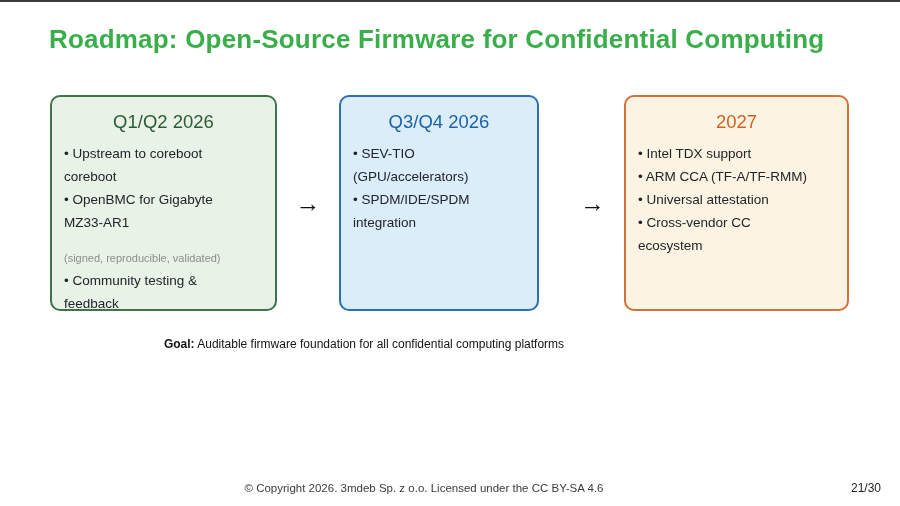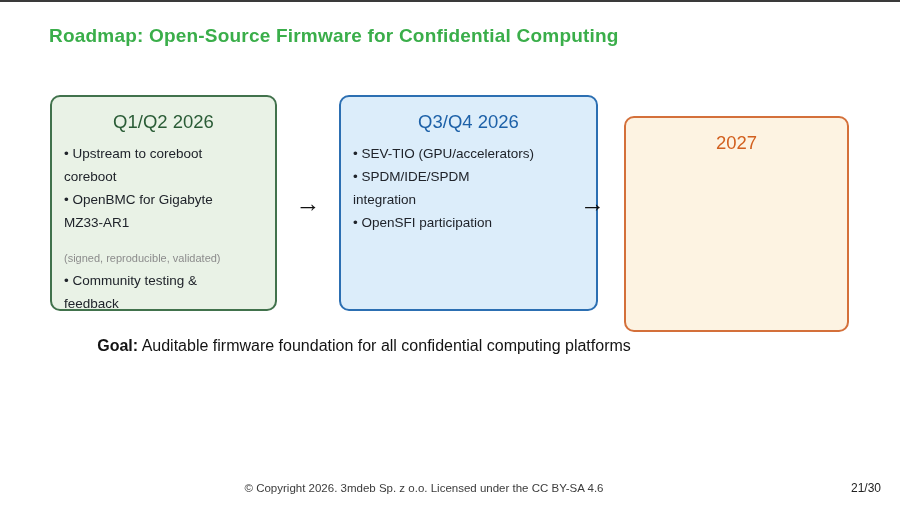--- a/index.html
+++ b/index.html
@@ -26,7 +26,7 @@
     left: 49px;
     top: 4px;
     width: 835px;
-    font-size: 19px;
+    font-size: 26px;
     line-height: 37px;
     font-weight: 700;
     letter-spacing: 0.2px;

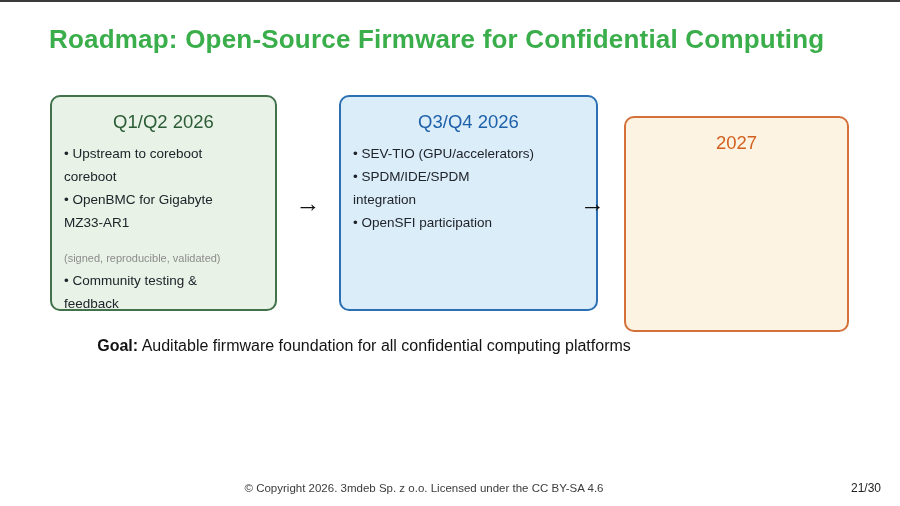--- a/index.html
+++ b/index.html
@@ -42,7 +42,7 @@
     background: #f5f5f5;
   }
   .box-0 { left: 50px;  width: 227px; }
-  .box-1 { left: 339px; width: 259px; }
+  .box-1 { left: 339px; width: 200px; }
   .box-2 { left: 624px; width: 225px; }
   .box-title {
     text-align: center;

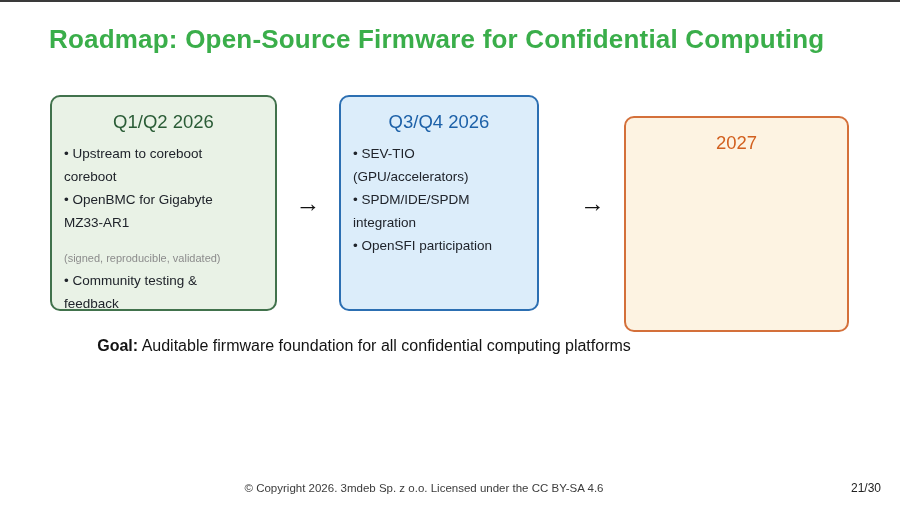--- a/index.html
+++ b/index.html
@@ -139,7 +139,7 @@
 
   <div class="arrow arrow-1">→</div>
 
-  <div class="box box-2" style="background: rgb(253, 243, 226); border-color: rgb(212, 112, 58); margin-top: 21px;">
+  <div class="box box-2" style="background: rgb(253, 243, 226); border-color: rgb(212, 112, 58);">
     <div class="box-title" style="color: rgb(210, 96, 31);">2027</div>
   </div>
 

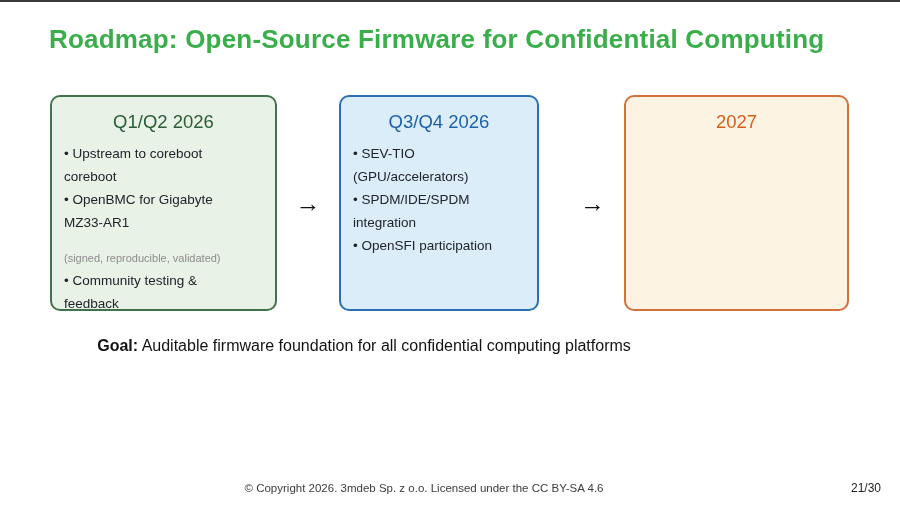--- a/index.html
+++ b/index.html
@@ -141,6 +141,12 @@
 
   <div class="box box-2" style="background: rgb(253, 243, 226); border-color: rgb(212, 112, 58);">
     <div class="box-title" style="color: rgb(210, 96, 31);">2027</div>
+    <div class="box-content">
+      <div class="item bullet">Intel TDX support</div>
+      <div class="item bullet">ARM CCA (TF-A/TF-RMM)</div>
+      <div class="item bullet">Universal attestation</div>
+      <div class="item bullet">Cross-vendor CC ecosystem</div>
+    </div>
   </div>
 
   <div class="goal-line">

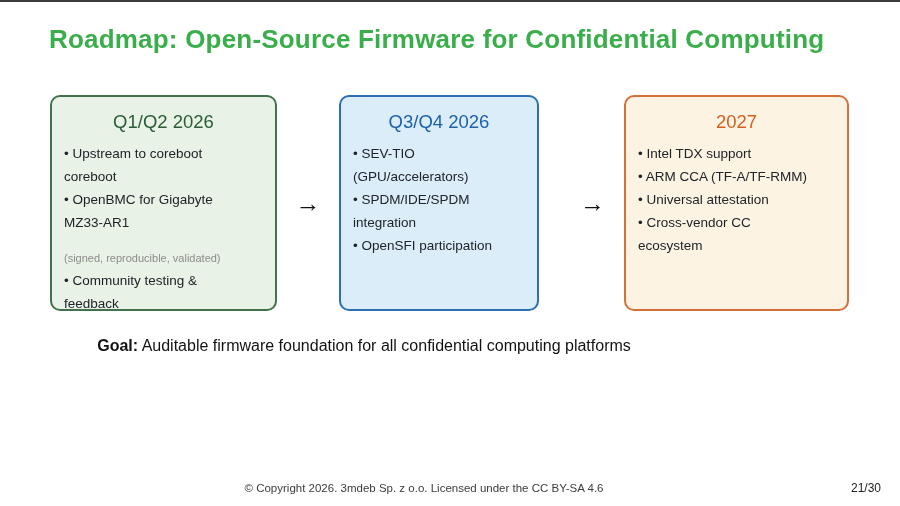--- a/index.html
+++ b/index.html
@@ -133,7 +133,6 @@
     <div class="box-content">
       <div class="item bullet">SEV-TIO (GPU/accelerators)</div>
       <div class="item bullet">SPDM/IDE/SPDM integration</div>
-      <div class="item bullet">OpenSFI participation</div>
     </div>
   </div>
 

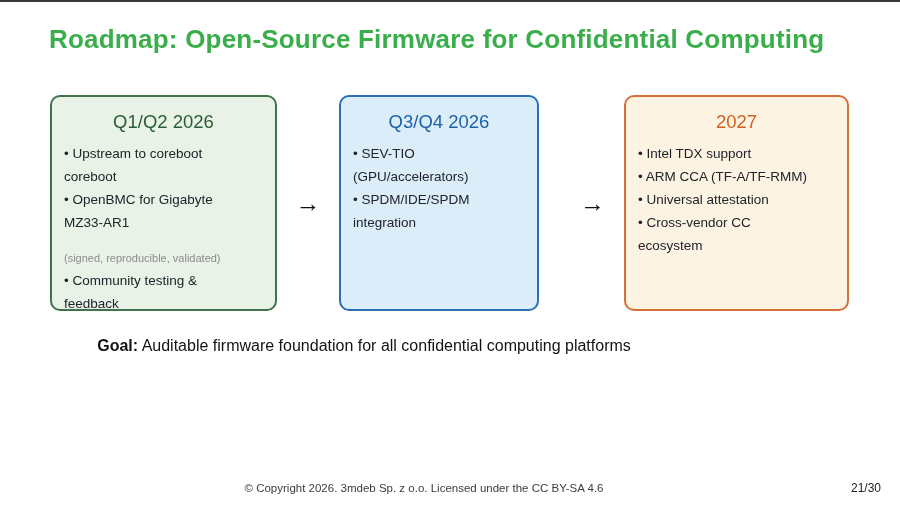--- a/index.html
+++ b/index.html
@@ -86,7 +86,7 @@
     left: 0;
     width: 728px;
     text-align: center;
-    font-size: 16px;
+    font-size: 12px;
     color: #131313;
   }
   .goal-label { font-weight: 700; }

